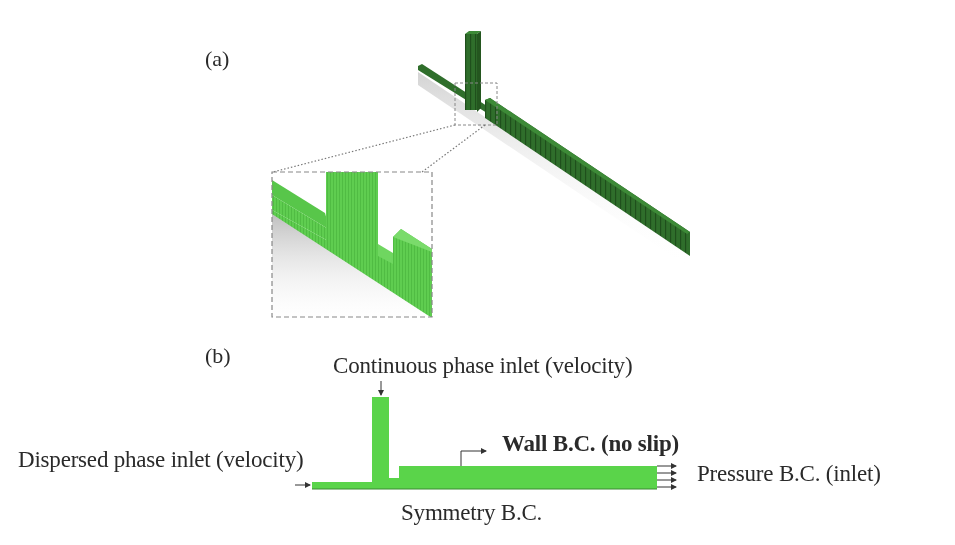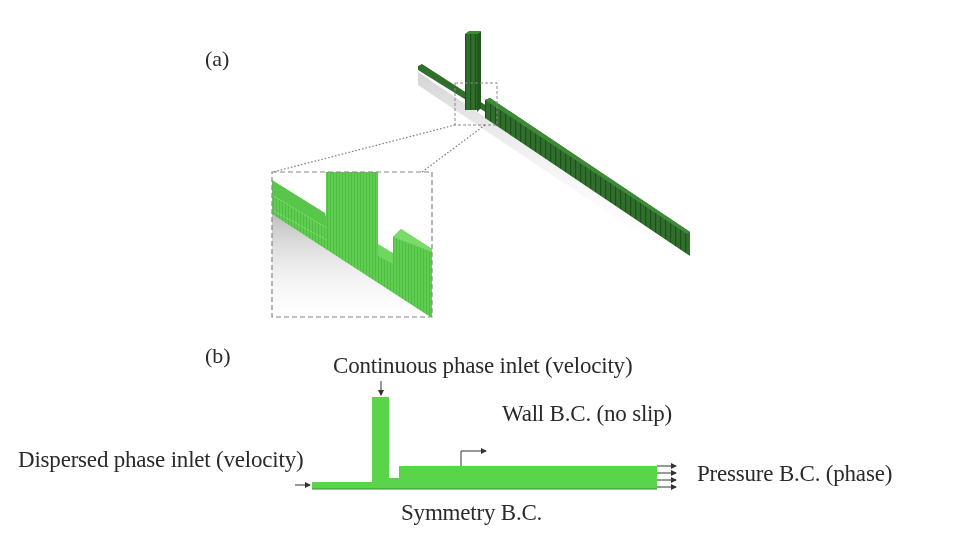--- a/index.html
+++ b/index.html
@@ -100,7 +100,7 @@
 </svg>
 
 <span class="lbl bc-lbl" style="left:333px; top:353px;text-align:right;">Continuous phase inlet (velocity)</span>
-<span class="lbl bc-lbl" style="left:502px; top:401px;">Wall B.C. (no slip)</span>
+<span class="lbl bc-lbl" style="left:502px; top:431px;font-weight:bold;">Wall B.C. (no slip)</span>
 <span class="lbl bc-lbl" style="left:18px; top:447px;">Dispersed phase inlet (velocity)</span>
 <span class="lbl bc-lbl" style="left:697px; top:461px;">Pressure B.C. (phase)</span>
 <span class="lbl bc-lbl" style="left:393px; top:500px;margin-left:8px;">Symmetry B.C.</span>

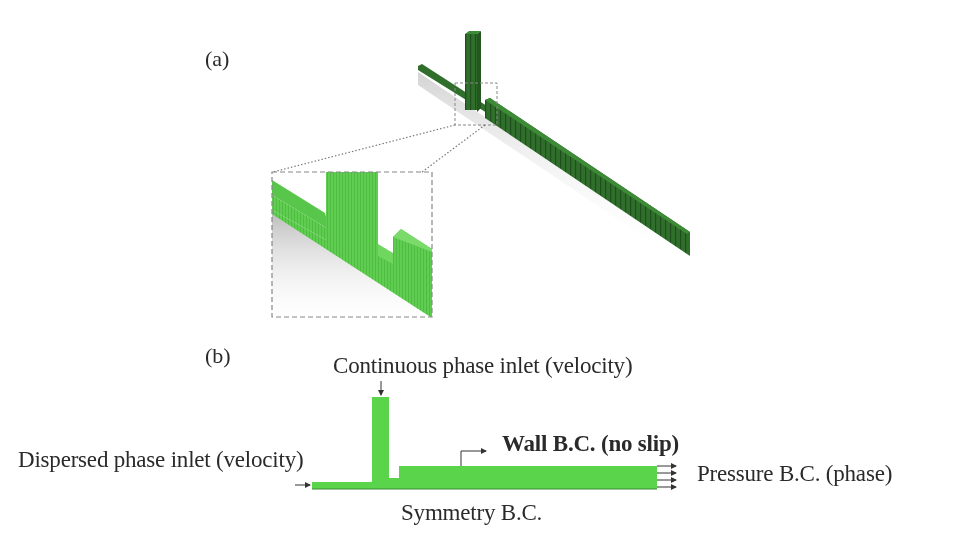--- a/index.html
+++ b/index.html
@@ -102,7 +102,7 @@
 <span class="lbl bc-lbl" style="left:333px; top:353px;text-align:right;">Continuous phase inlet (velocity)</span>
 <span class="lbl bc-lbl" style="left:502px; top:431px;font-weight:bold;">Wall B.C. (no slip)</span>
 <span class="lbl bc-lbl" style="left:18px; top:447px;">Dispersed phase inlet (velocity)</span>
-<span class="lbl bc-lbl" style="left:697px; top:461px;">Pressure B.C. (phase)</span>
+<span class="lbl bc-lbl" style="left:697px; top:461px;">Pressure B.C. (inlet)</span>
 <span class="lbl bc-lbl" style="left:393px; top:500px;margin-left:8px;">Symmetry B.C.</span>
 
 </body></html>

